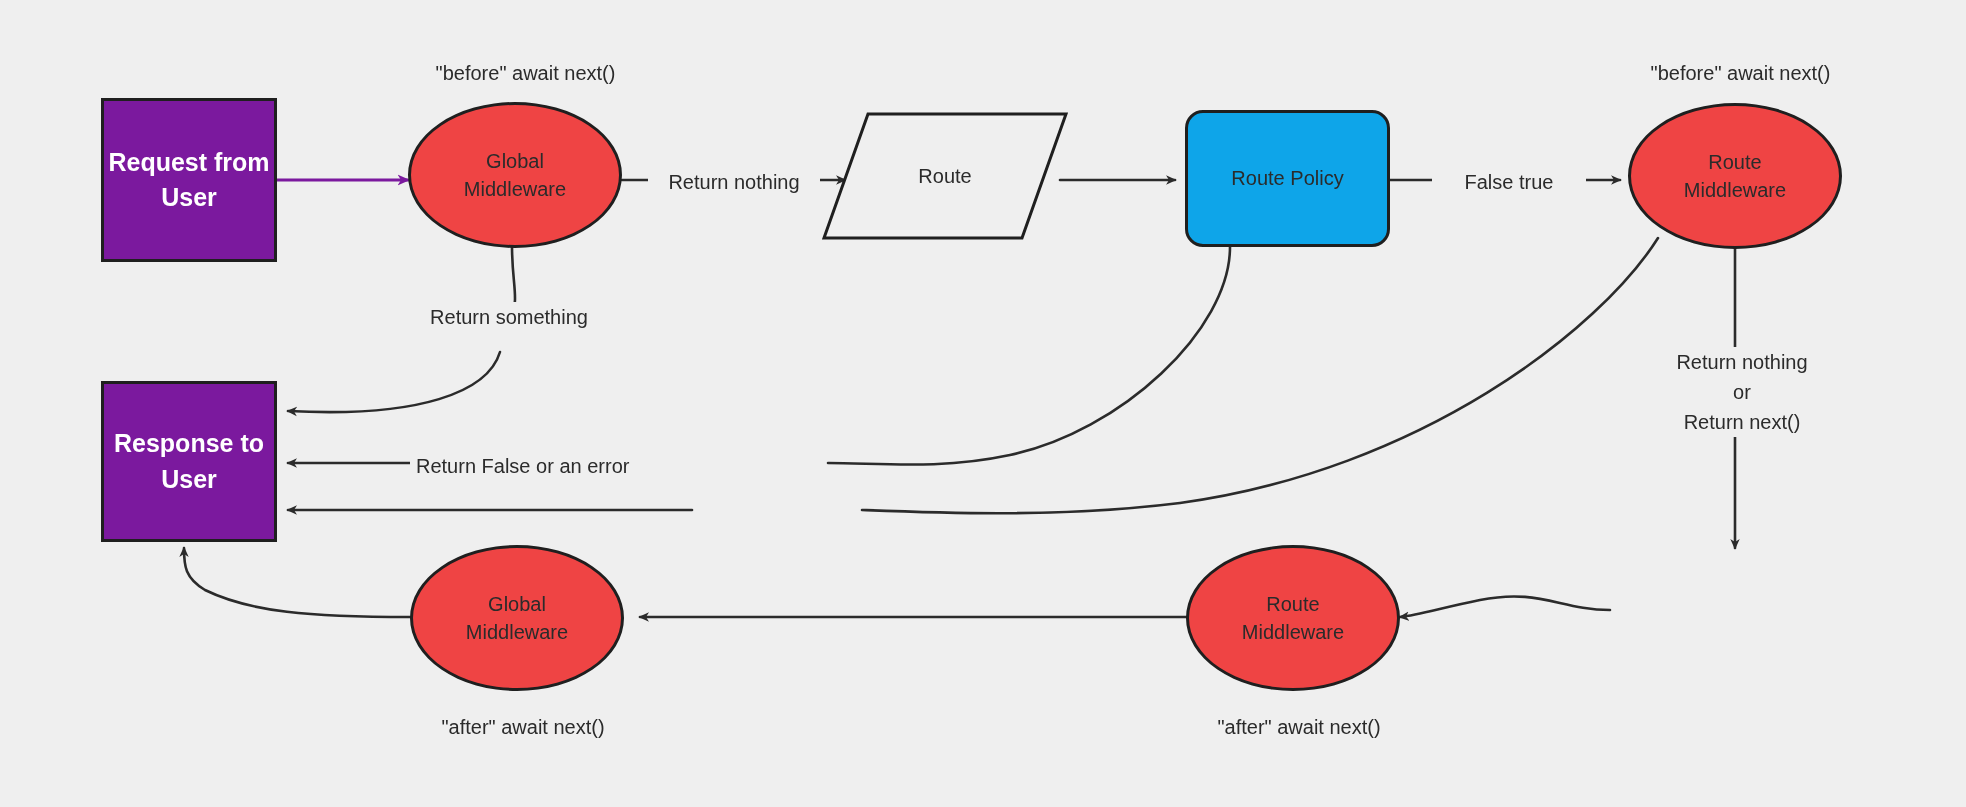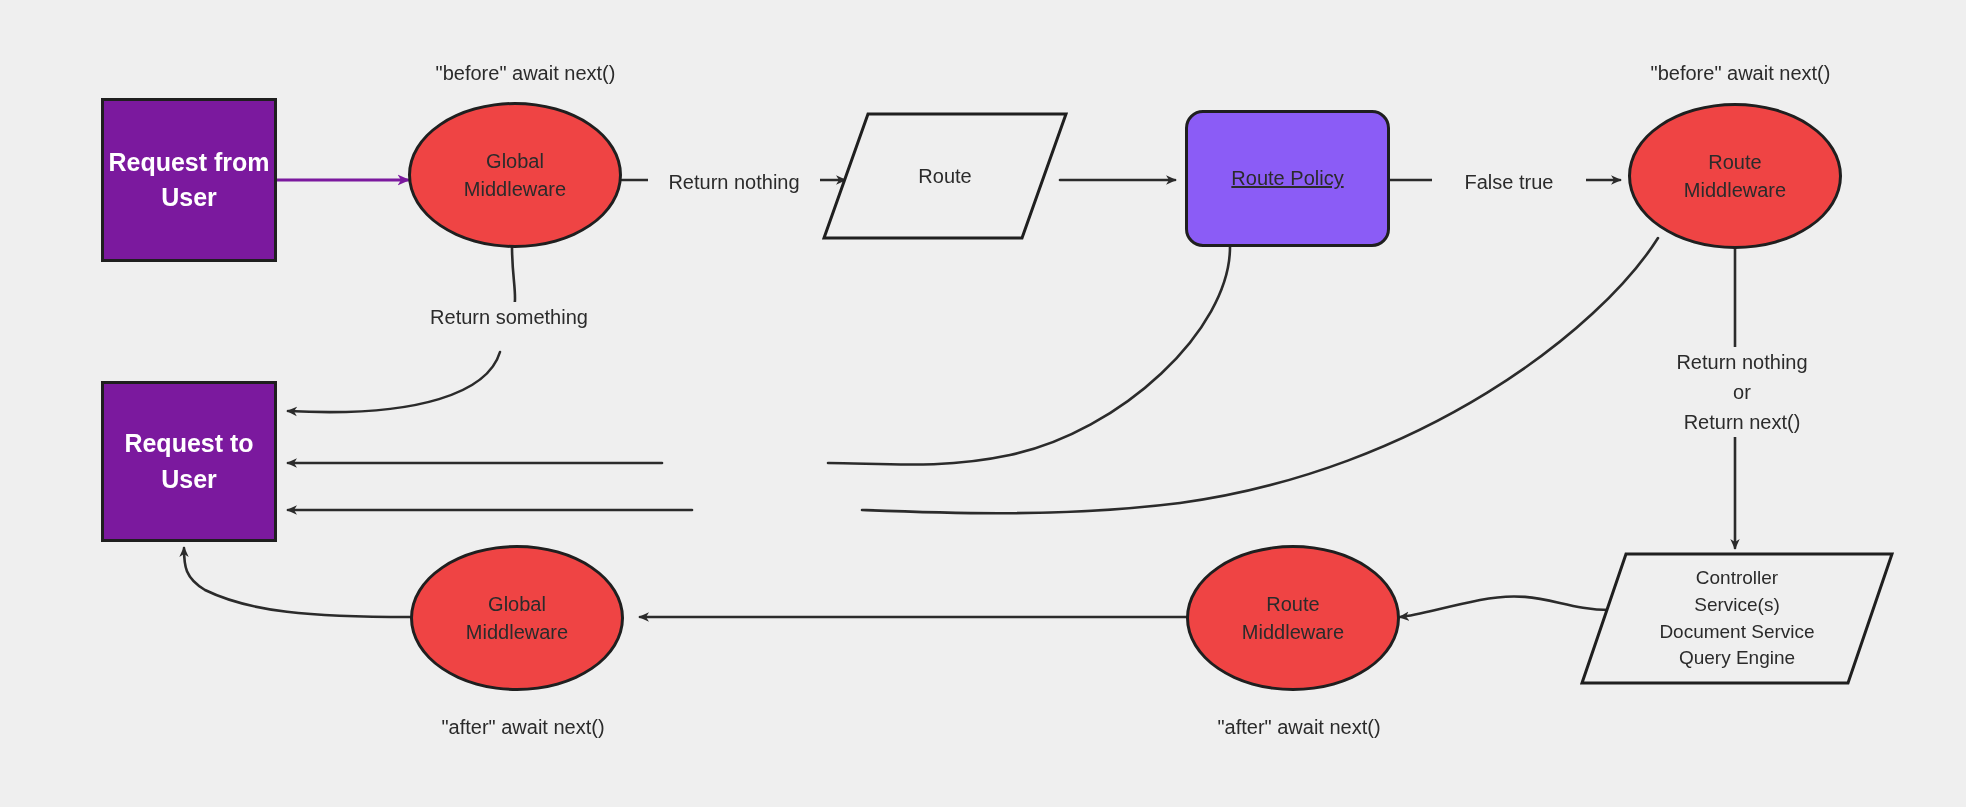--- a/index.html
+++ b/index.html
@@ -58,10 +58,9 @@
   .roundrect {
     border: 3px solid #1f1f1f;
     border-radius: 18px;
-    background: #8b5cf6;
-    color: #2b2b2b;
-    font-size: 20px;
-    text-decoration: underline;
+    background: #0ea5e9;
+    color: #2b2b2b;
+    font-size: 20px;
   }
   
   .para-wrap {

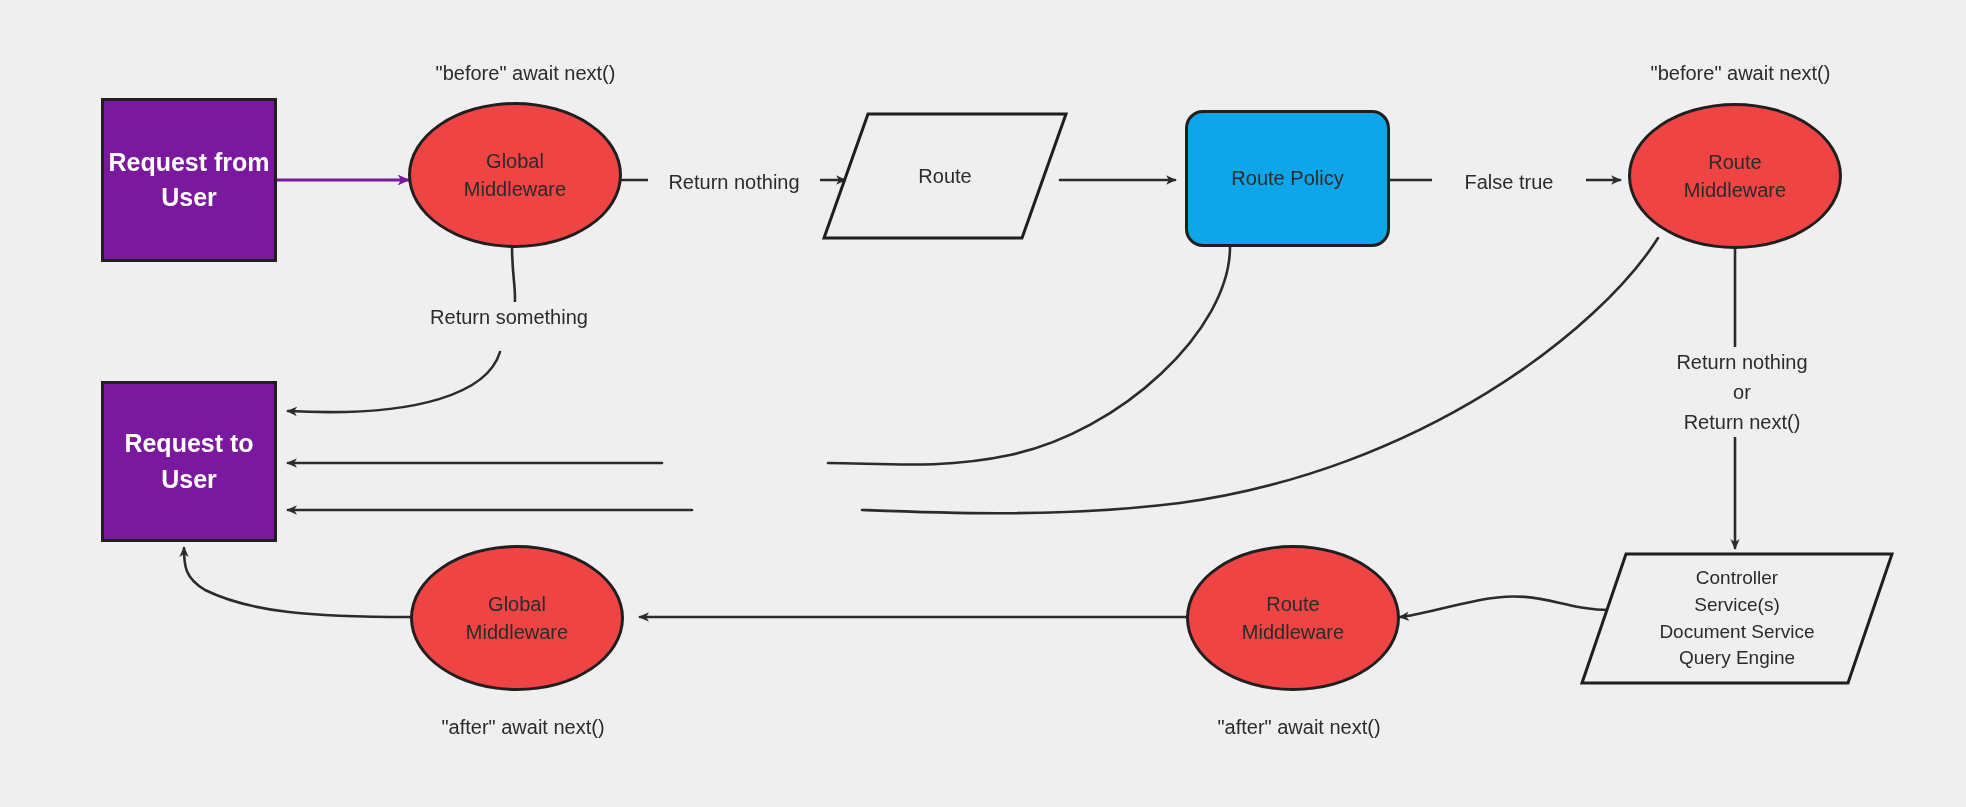--- a/index.html
+++ b/index.html
@@ -180,7 +180,7 @@
   <div class="edge-label" style="left:412px; top:302px; width:182px;">Return something</div>
 
   <div class="node box-purple" style="left:101px; top:381px; width:176px; height:161px;">
-    <span class="node-label">Request to
+    <span class="node-label">Response to
 User</span>
   </div>
 

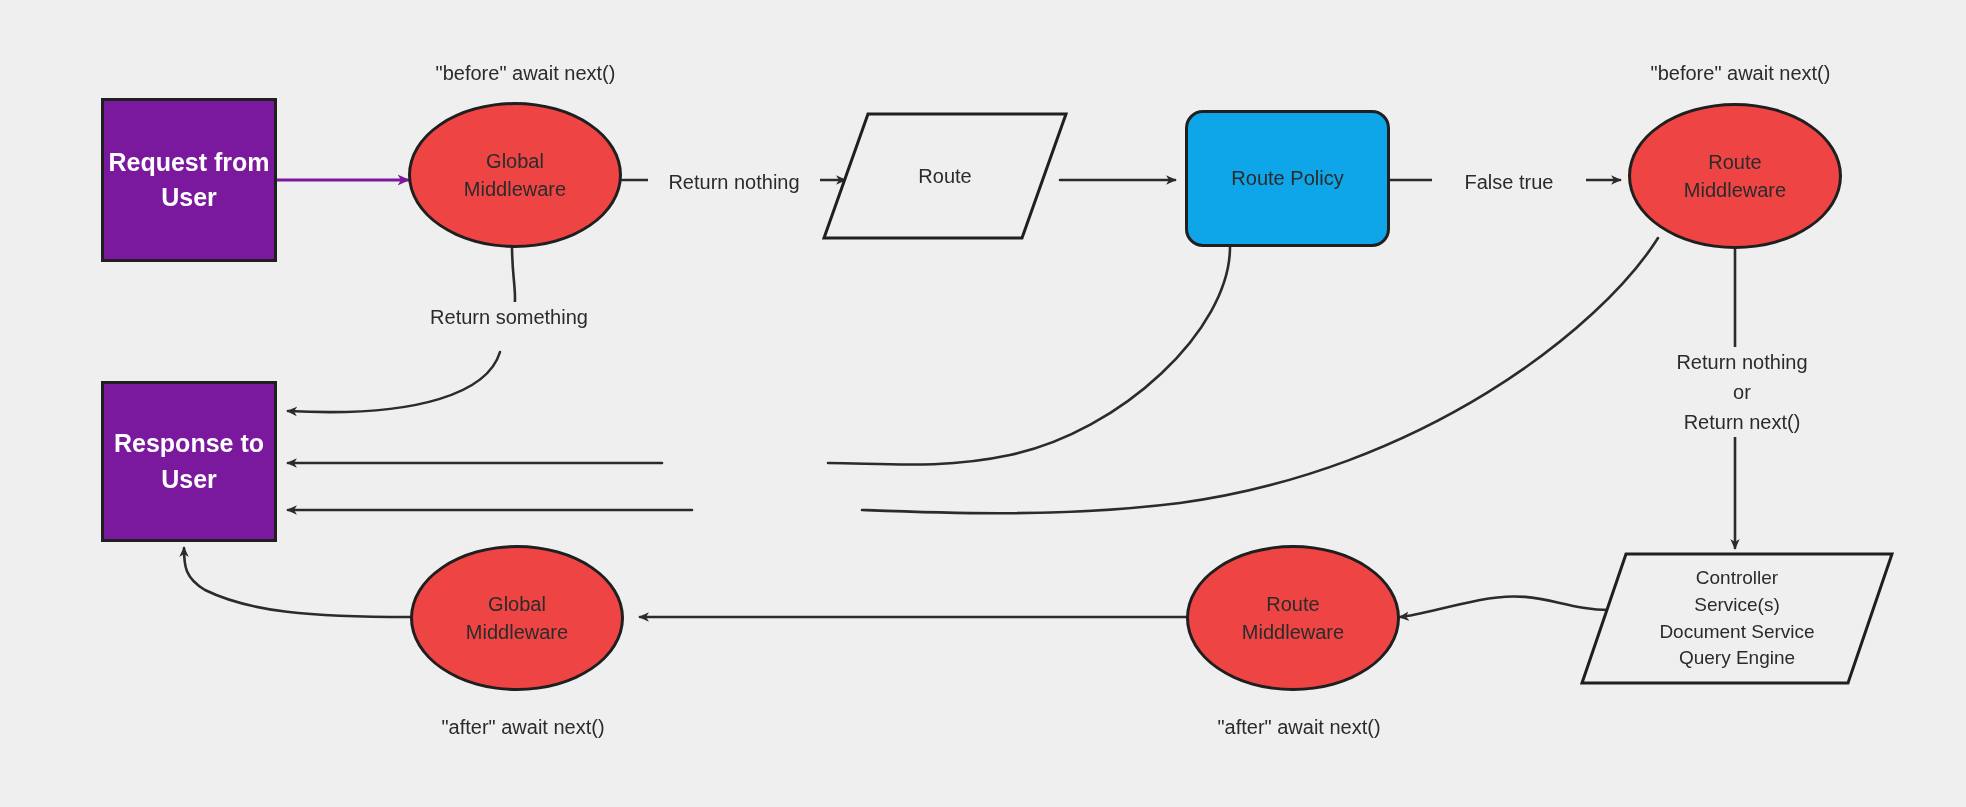--- a/index.html
+++ b/index.html
@@ -184,6 +184,7 @@
 User</span>
   </div>
 
+  <div class="edge-label" style="left:410px; top:451px; width:246px; text-align:left;">Return False or an error</div>
 
 
   <div class="edge-label" style="left:1638px; top:347px; width:196px;">Return nothing

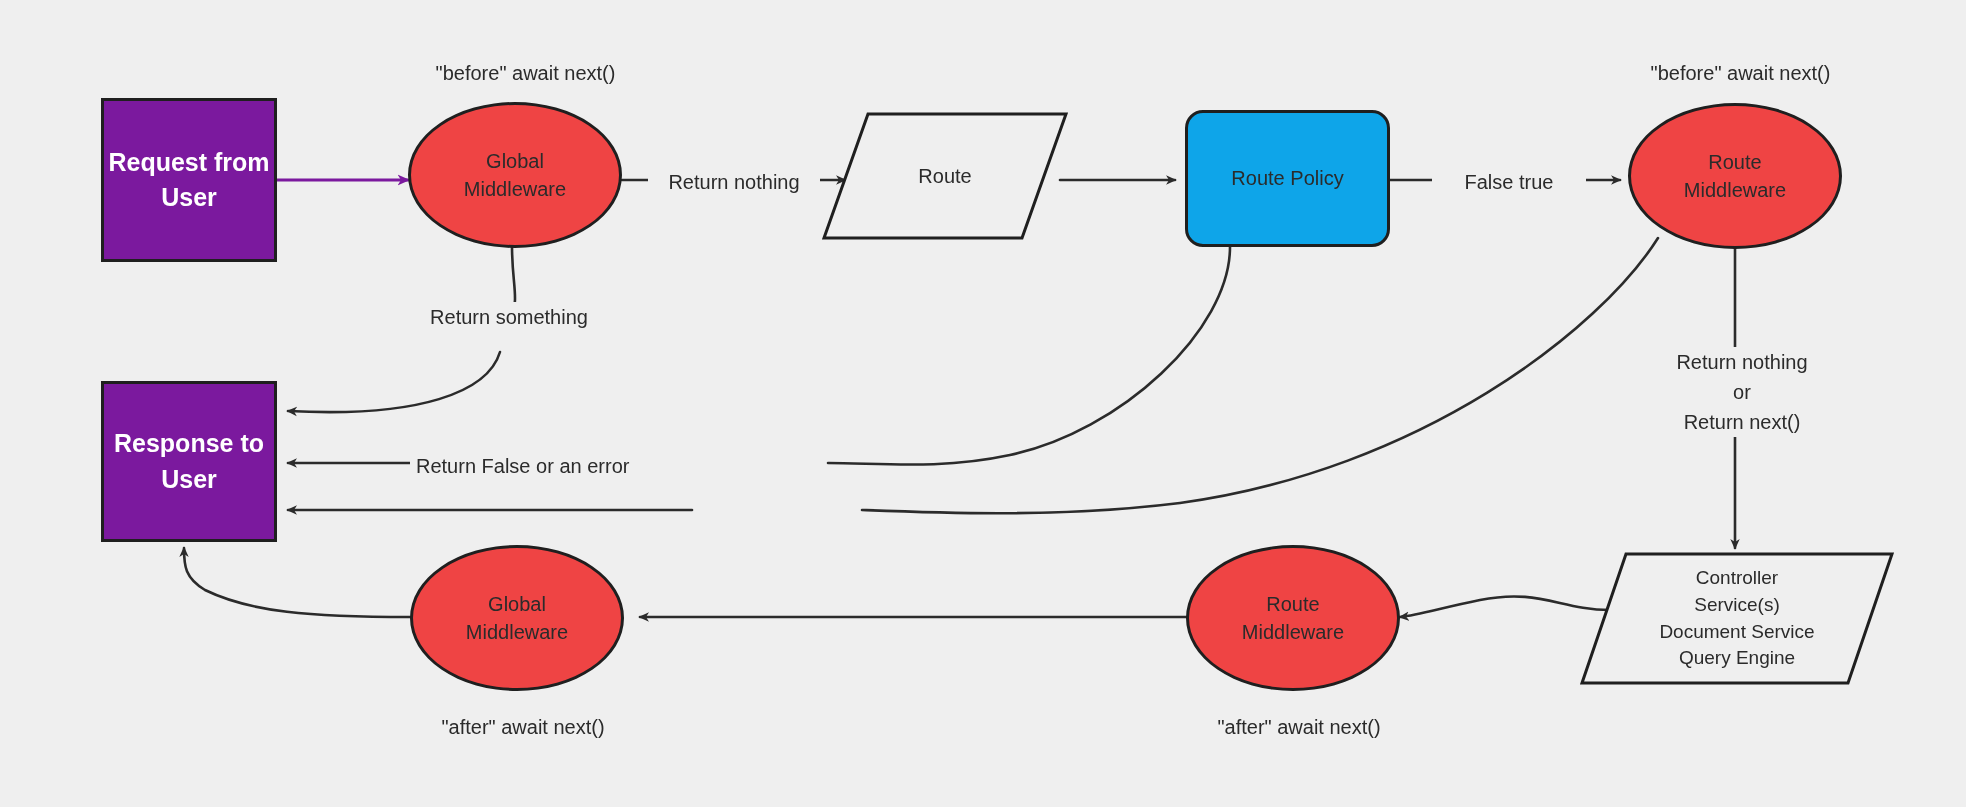--- a/index.html
+++ b/index.html
@@ -191,15 +191,6 @@
 or
 Return next()</div>
 
-  <div class="para-wrap" style="left:1578px; top:551px; width:318px; height:135px;">
-    <svg class="para-svg" width="318" height="135" viewBox="0 0 318 135">
-      <polygon points="48,3 314,3 270,132 4,132" fill="#efefef" stroke="#1f1f1f" stroke-width="3"></polygon>
-    </svg>
-    <div class="para-text" style="font-size:19px;">Controller
-Service(s)
-Document Service
-Query Engine</div>
-  </div>
 
   <div class="node ellipse" style="left:1186px; top:545px; width:214px; height:146px;">
     <span class="node-label">Route

